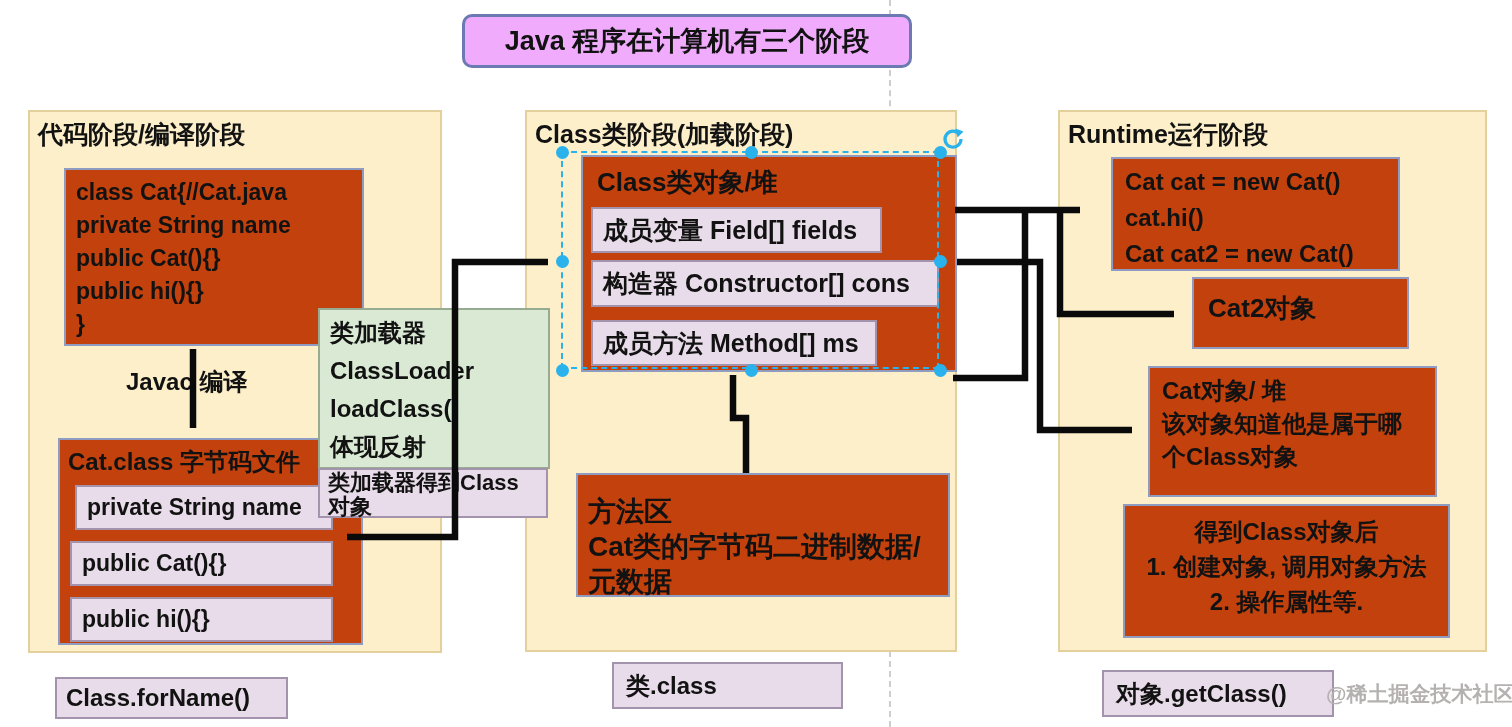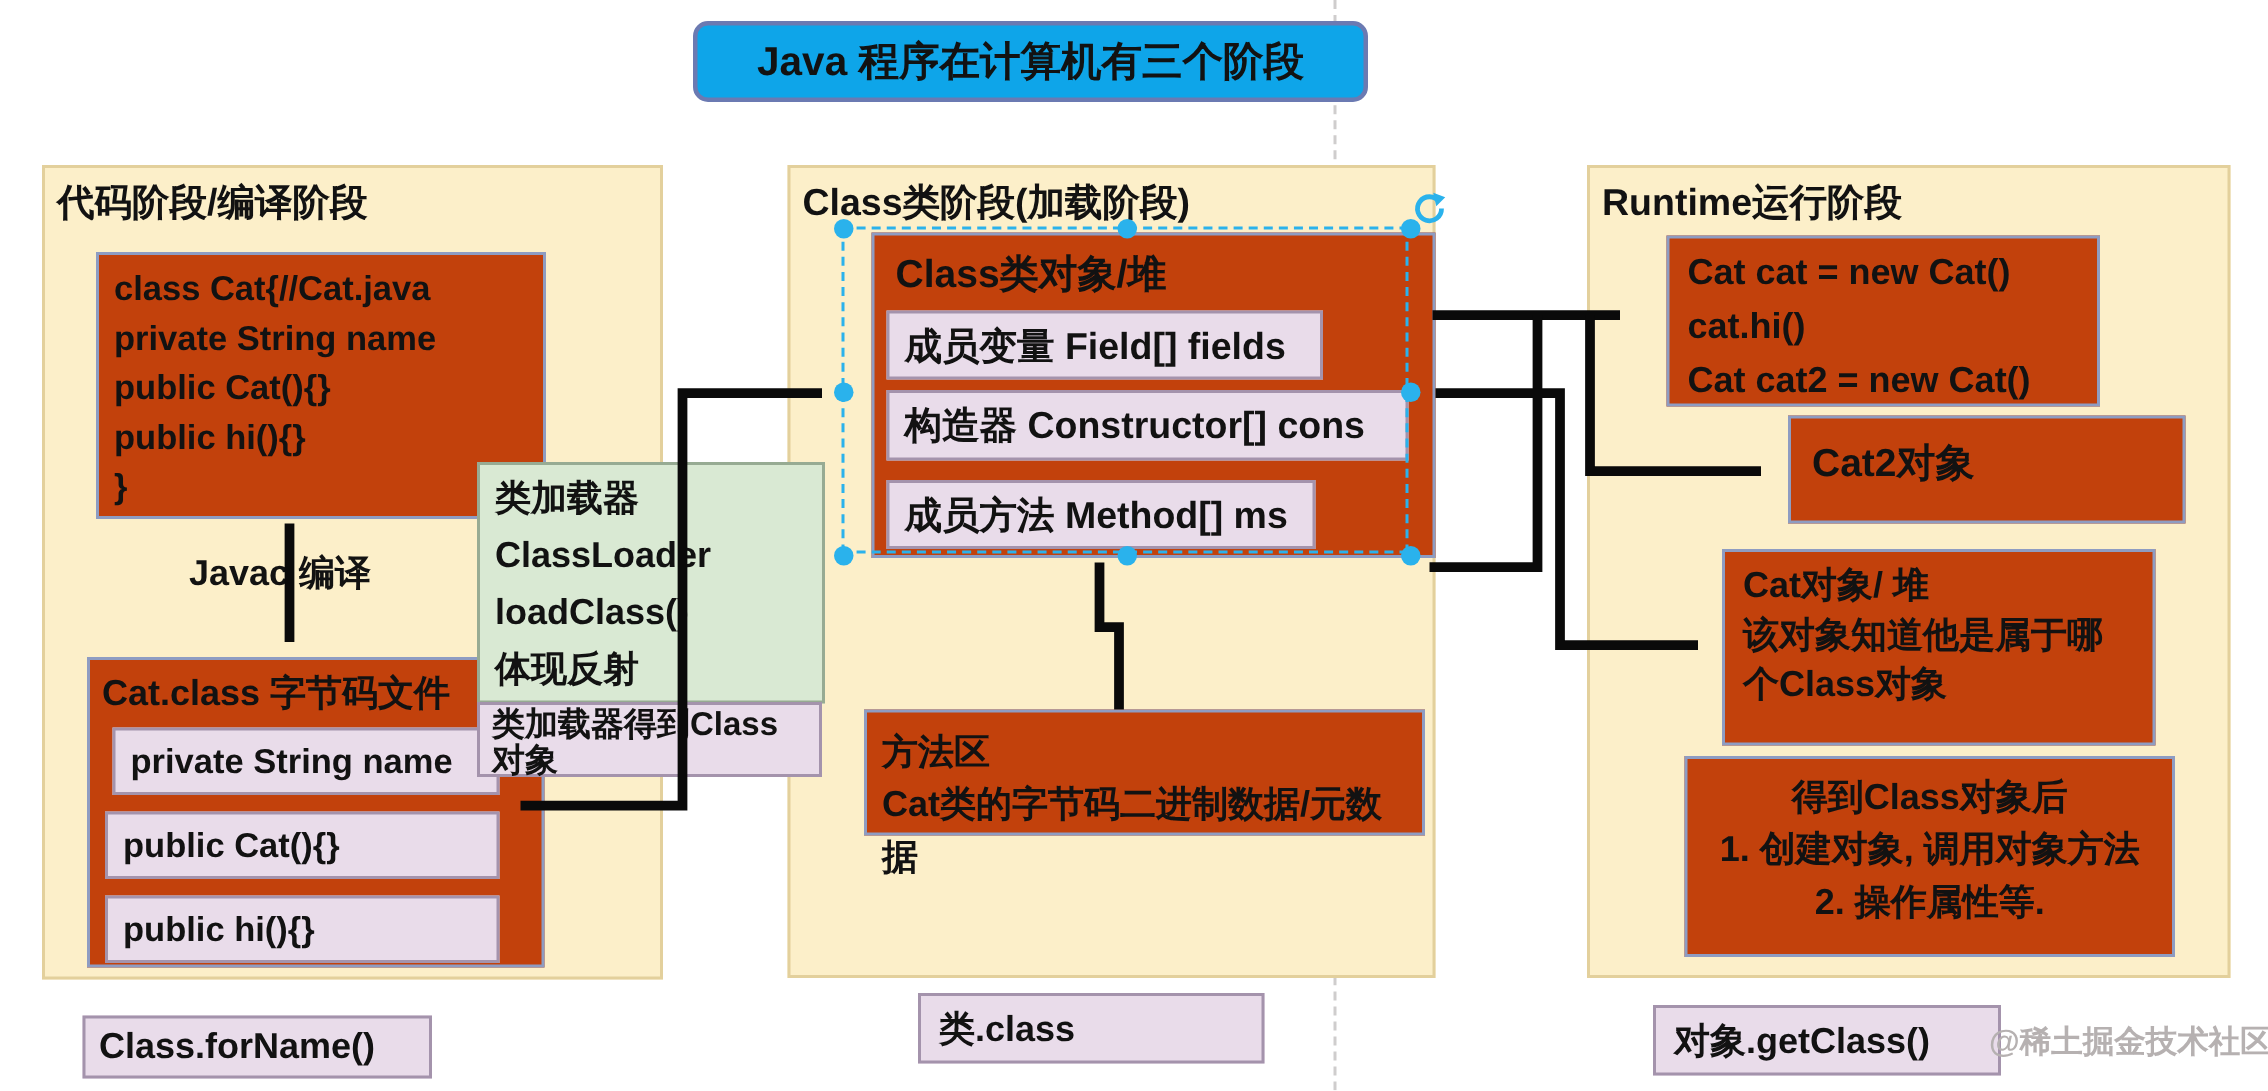--- a/index.html
+++ b/index.html
@@ -15,7 +15,7 @@
   .pinkbox{background:#e9dcea;border:2px solid #a493ac;z-index:2;}
   .greenbox{background:#d9e9d3;border:2px solid #97ab93;z-index:3;}
   .titlepill{
-    left:462px;top:14px;width:450px;height:54px;background:#0ea5e9;border:3px solid #6b7ab2;
+    left:462px;top:14px;width:450px;height:54px;background:#f0abfc;border:3px solid #6b7ab2;
     border-radius:10px;display:flex;align-items:center;justify-content:center;font-size:27px;z-index:3;
   }
   .codeline{white-space:nowrap;}

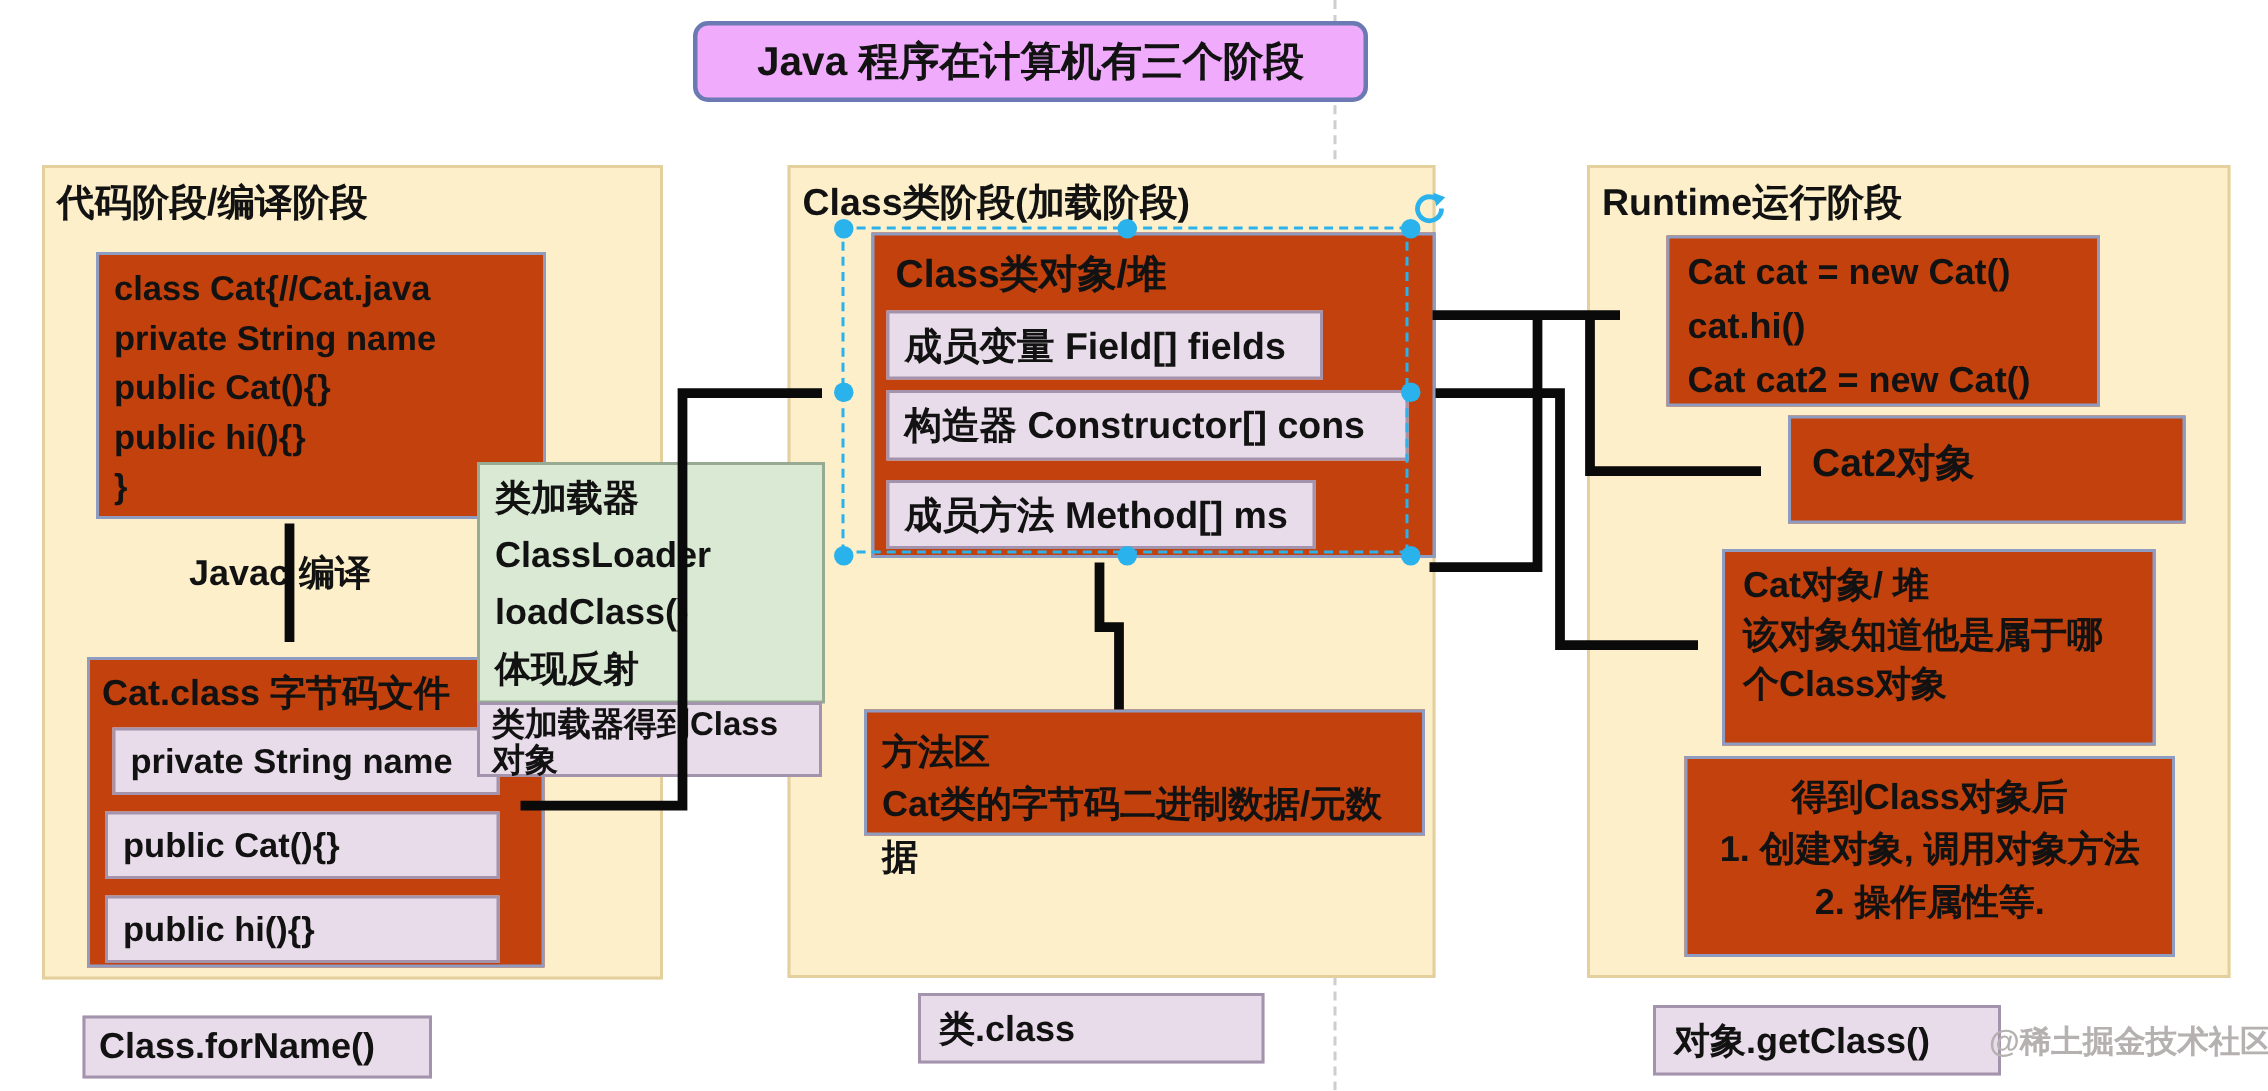--- a/index.html
+++ b/index.html
@@ -94,7 +94,7 @@
     <div class="codeline">Cat cat2 = new Cat()</div>
   </div>
 
-  <div class="abs bluebox" style="left:1176px;top:277px;width:265px;height:72px;padding:12px 14px;font-size:26px;">Cat2对象</div>
+  <div class="abs bluebox" style="left:1176px;top:277px;width:217px;height:72px;padding:12px 14px;font-size:26px;">Cat2对象</div>
 
   <div class="abs bluebox" style="left:1132px;top:366px;width:289px;height:131px;padding:6px 12px;font-size:24px;line-height:33px;">
     <div>Cat对象/ 堆</div>

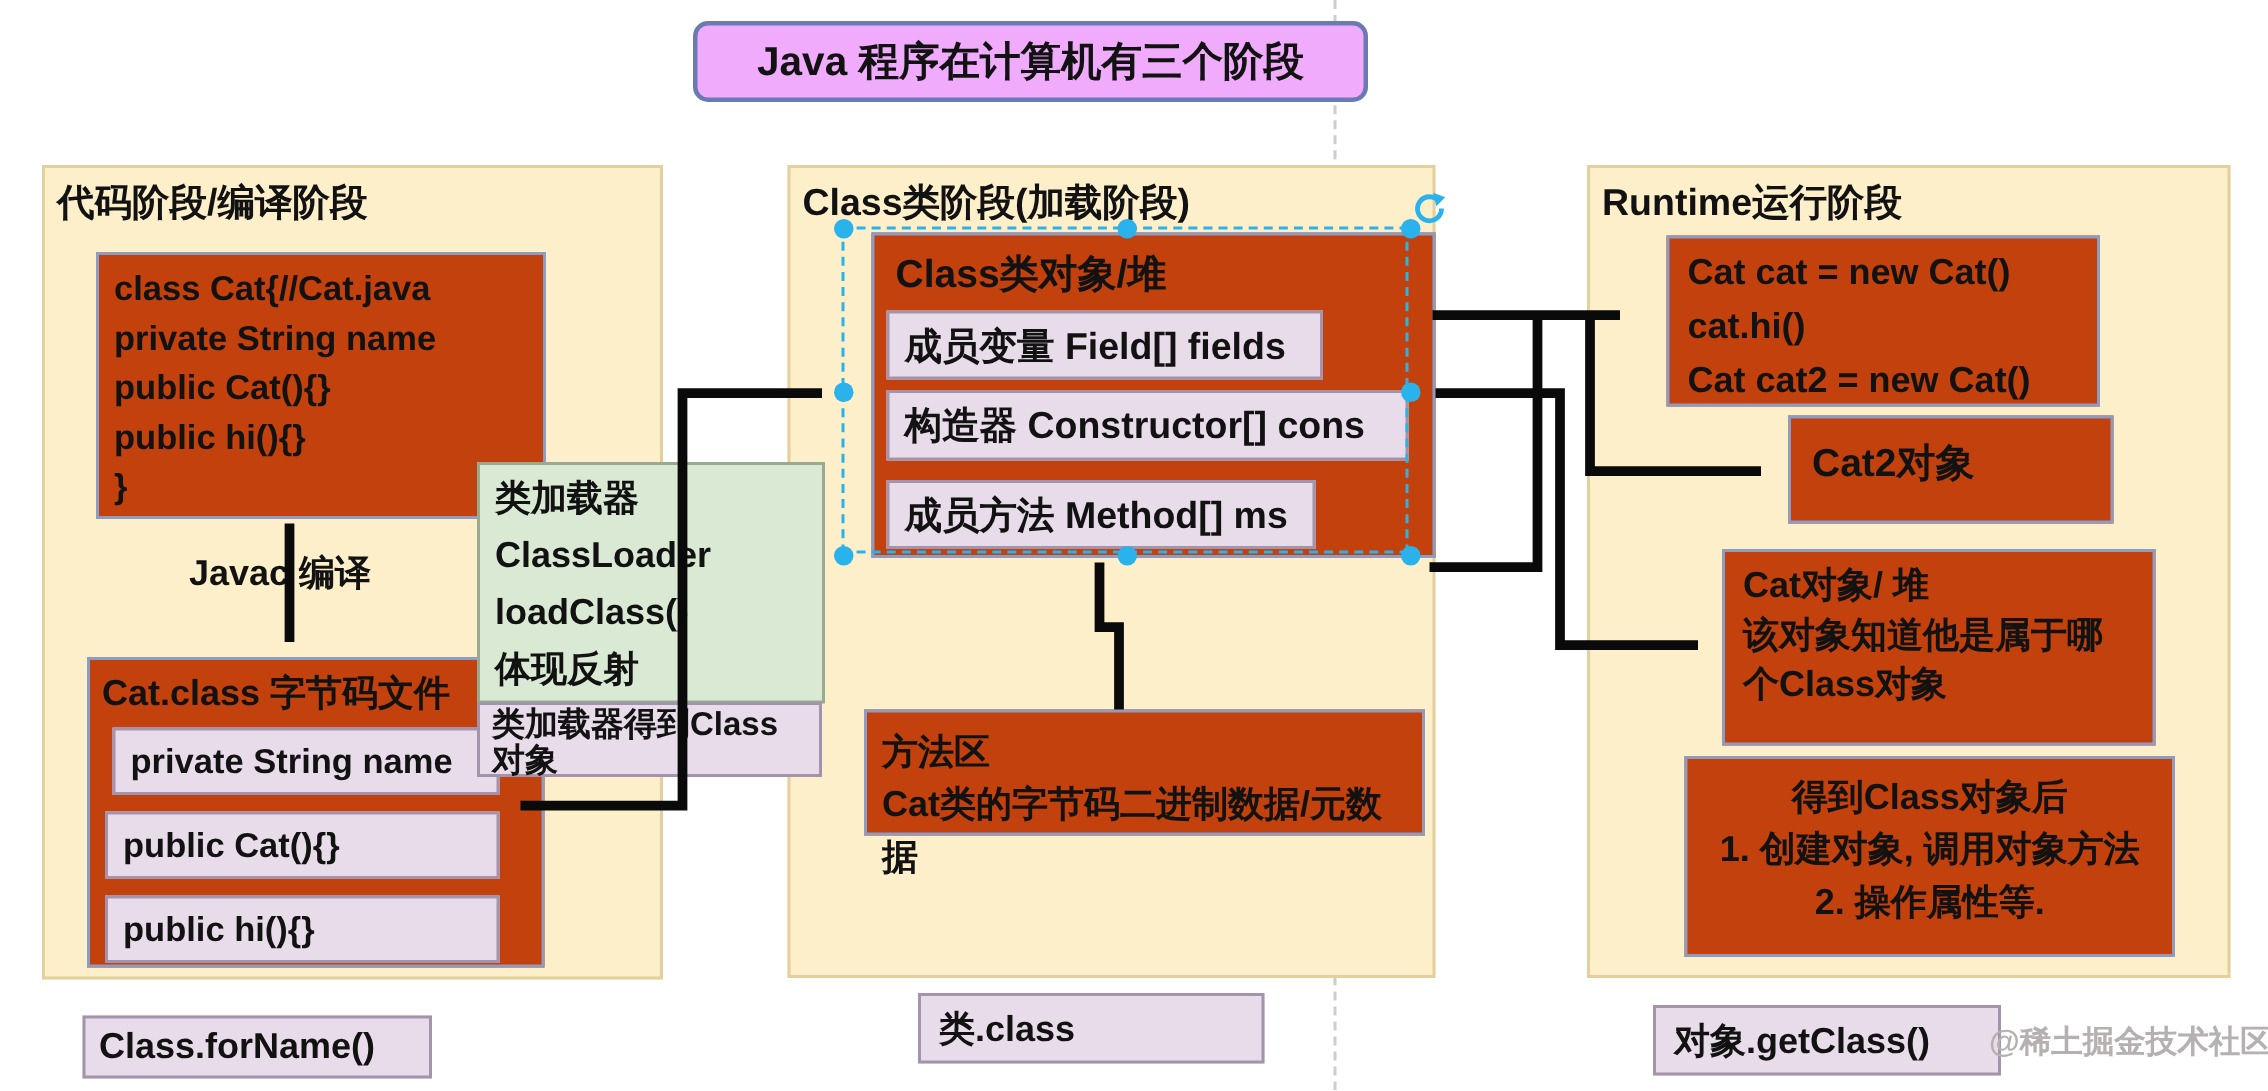--- a/index.html
+++ b/index.html
@@ -79,7 +79,7 @@
     <div class="abs pinkbox memberrow" style="left:8px;top:163px;width:286px;height:46px;font-size:25px;">成员方法 Method[] ms</div>
   </div>
 
-  <div class="abs bluebox" style="left:560px;top:473px;width:374px;height:84px;padding:9px 10px;font-size:24px;line-height:35px;">
+  <div class="abs bluebox" style="left:560px;top:473px;width:374px;height:124px;padding:19px 10px;font-size:28px;line-height:35px;">
     <div>方法区</div>
     <div>Cat类的字节码二进制数据/元数据</div>
   </div>

